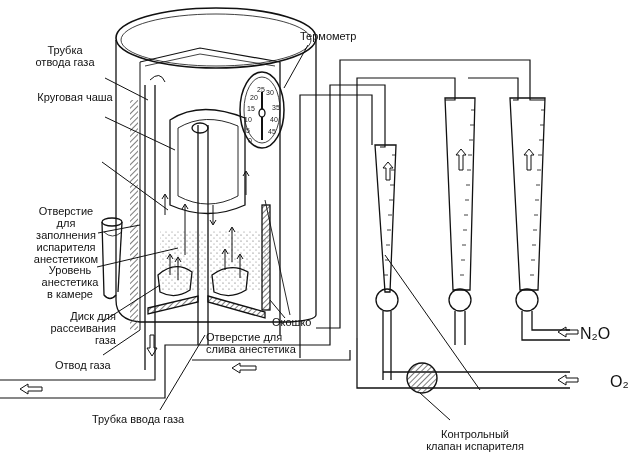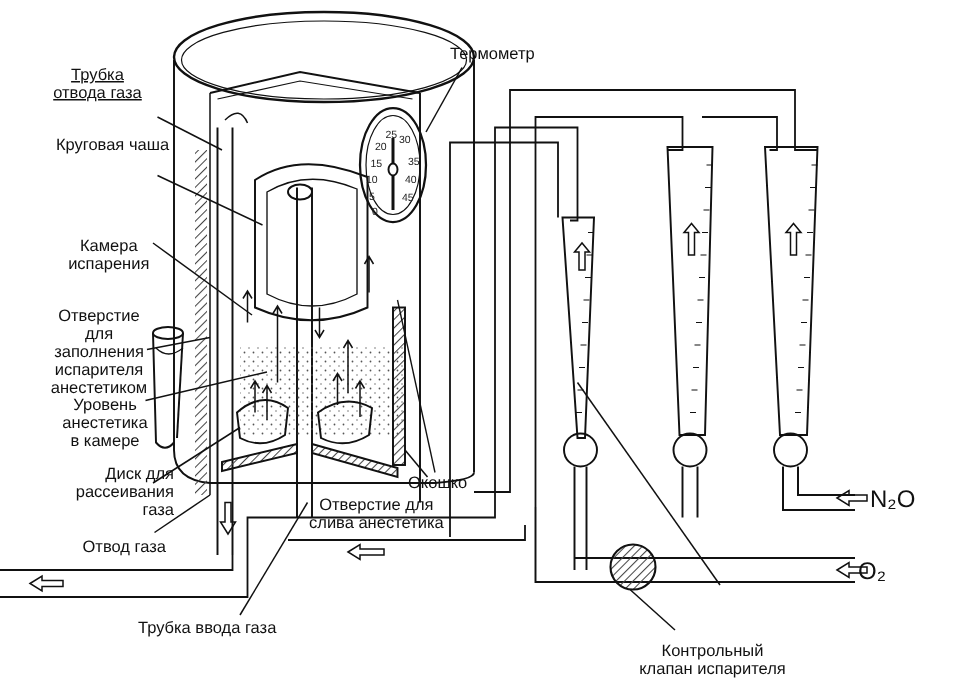--- a/index.html
+++ b/index.html
@@ -180,7 +180,7 @@
   </g>
 </svg>
 
-<div class="lbl c" style="left:22px;top:44px;width:86px;text-decoration:underline;">Трубка
+<div class="lbl c" style="left:22px;top:44px;width:86px;">Трубка
 отвода газа</div>
 <div class="lbl c" style="left:35px;top:91px;width:80px;">Круговая чаша</div>
 <div class="lbl c" style="left:40px;top:158px;width:65px;">Камера

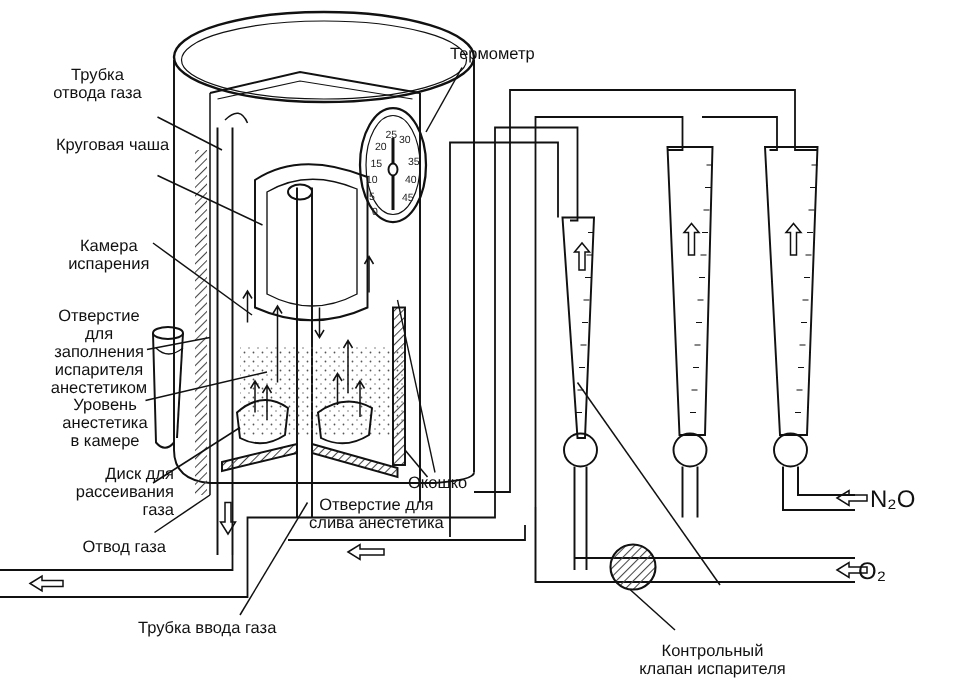--- a/index.html
+++ b/index.html
@@ -183,8 +183,6 @@
 <div class="lbl c" style="left:22px;top:44px;width:86px;">Трубка
 отвода газа</div>
 <div class="lbl c" style="left:35px;top:91px;width:80px;">Круговая чаша</div>
-<div class="lbl c" style="left:40px;top:158px;width:65px;">Камера
-испарения</div>
 <div class="lbl c" style="left:26px;top:205px;width:80px;">Отверстие
 для
 заполнения

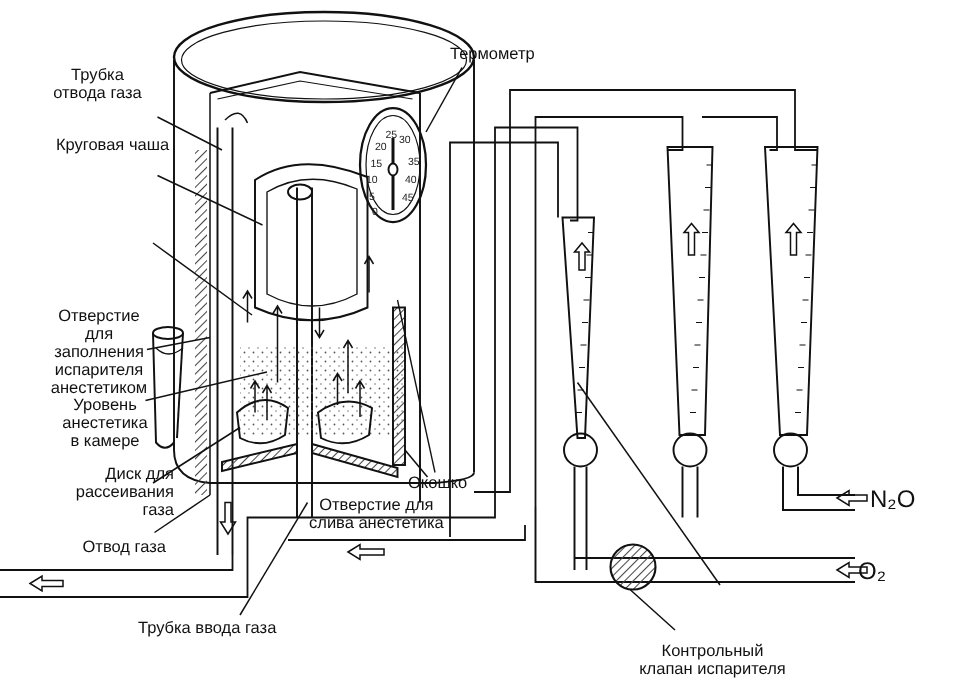--- a/index.html
+++ b/index.html
@@ -196,7 +196,7 @@
 газа</div>
 <div class="lbl" style="left:55px;top:359px;">Отвод газа</div>
 <div class="lbl" style="left:92px;top:413px;">Трубка ввода газа</div>
-<div class="lbl" style="left:206px;top:331px;text-align:center;">Отверстие для
+<div class="lbl" style="left:206px;top:331px;">Отверстие для
 слива анестетика</div>
 <div class="lbl" style="left:272px;top:316px;">Окошко</div>
 <div class="lbl" style="left:300px;top:30px;text-align:center;">Термометр</div>

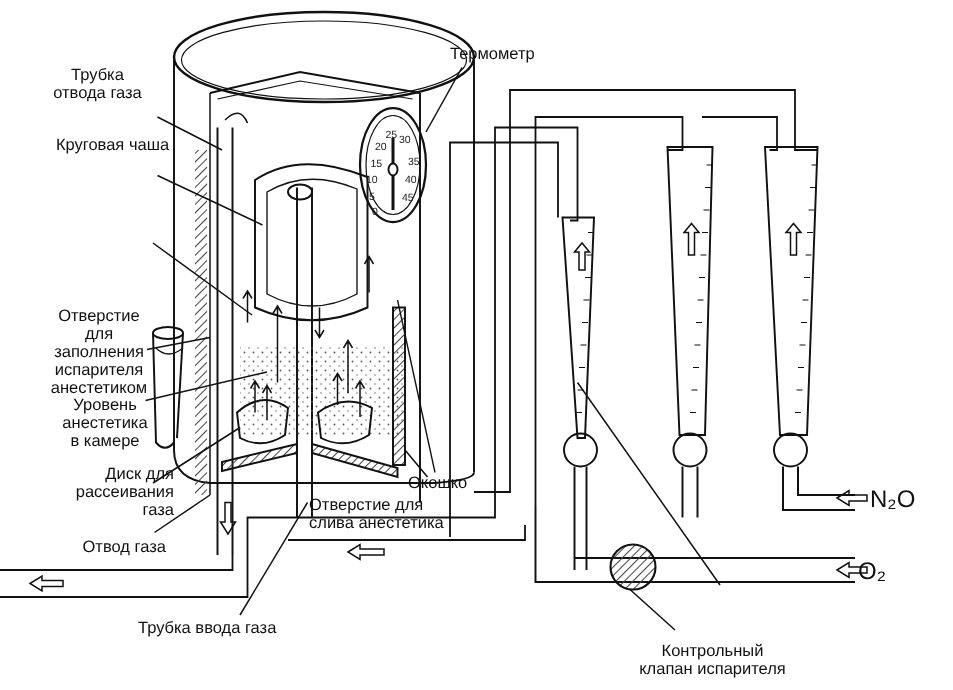--- a/index.html
+++ b/index.html
@@ -203,7 +203,7 @@
 <div class="lbl c" style="left:420px;top:428px;width:110px;">Контрольный
 клапан испарителя</div>
 <div class="gl" style="left:580px;top:325px;">N₂O</div>
-<div class="gl" style="left:572px;top:373px;">O₂</div>
+<div class="gl" style="left:610px;top:373px;">O₂</div>
 </div>
 
 </body></html>

